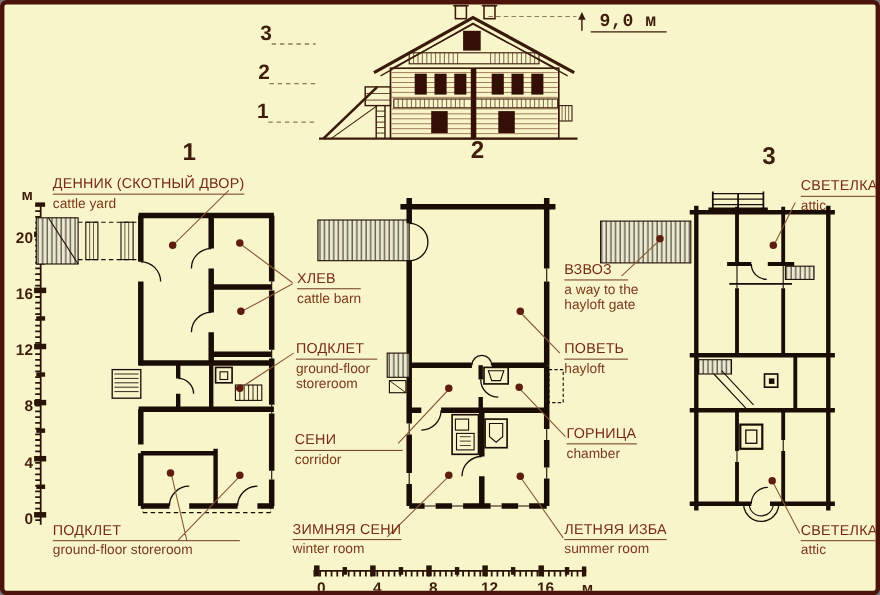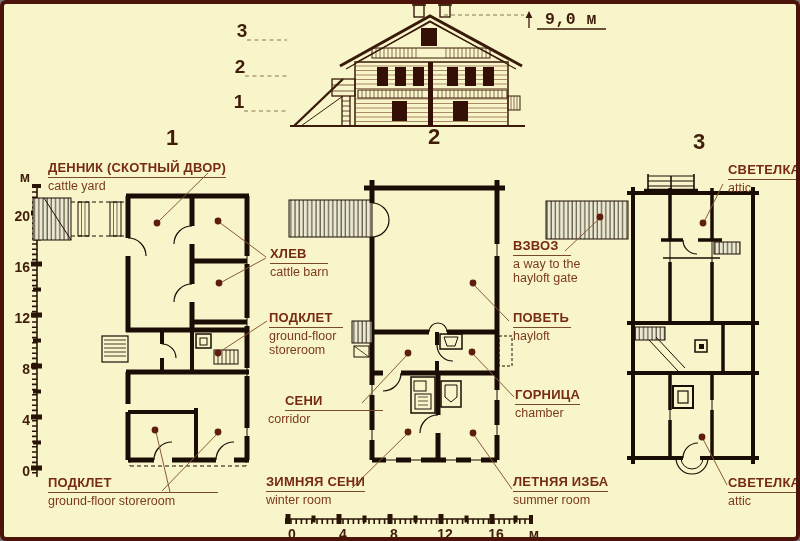--- a/index.html
+++ b/index.html
@@ -10,7 +10,7 @@
   }
   .art{position:absolute;left:0;top:0;}
   .txt{position:absolute;color:#762b12;line-height:1.12;}
-  .lbl .ru{display:inline-block;font-weight:700;font-size:13px;letter-spacing:.2px;
+  .lbl .ru{display:inline-block;font-weight:400;font-size:13px;letter-spacing:.2px;
            border-bottom:1.4px solid #7a4a28;padding-bottom:1px;white-space:nowrap;}
   .lbl .en{display:block;font-weight:400;font-size:12.5px;color:#7b3a1c;
            white-space:pre-line;margin-top:1px;}

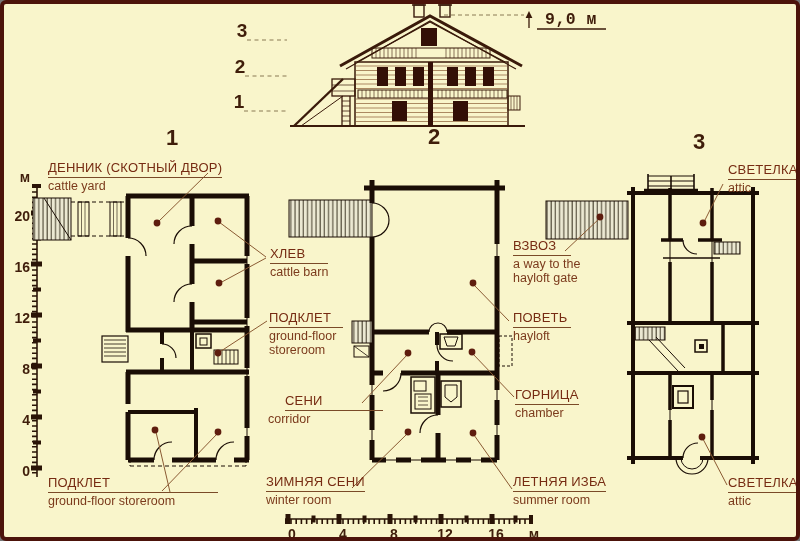--- a/index.html
+++ b/index.html
@@ -20,7 +20,7 @@
   .scr{text-align:right;}
   .hl{font-weight:700;font-size:16.5px;color:#3f1d0a;letter-spacing:.5px;font-family:Liberation Mono, monospace;}
   .wmin58 .ru{min-width:58px;} .wmin74 .ru{min-width:74px;}
-  .wmin98 .ru{min-width:98px;margin-left:17px;} .wmin170 .ru{min-width:170px;}
+  .wmin98 .ru{min-width:98px;} .wmin170 .ru{min-width:170px;}
 </style>
 </head>
 <body>

